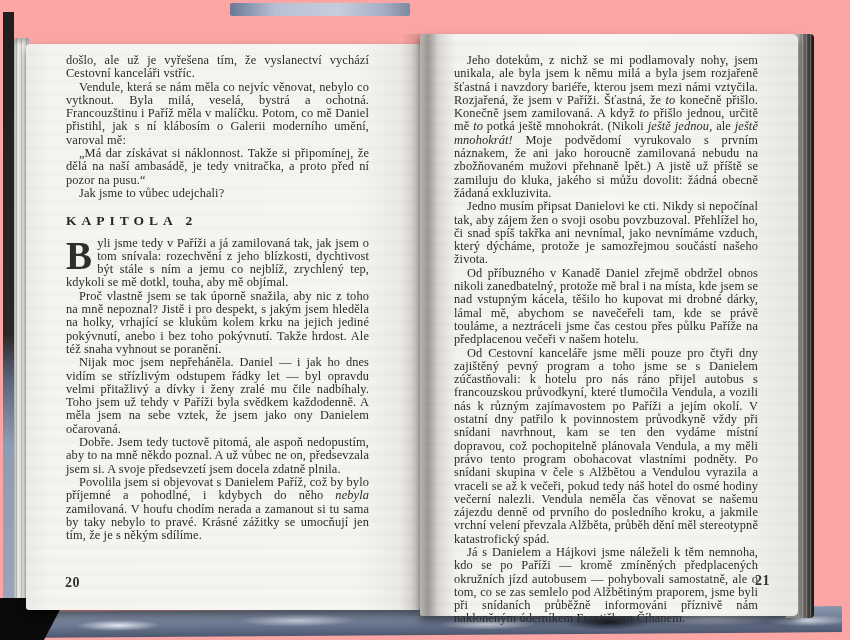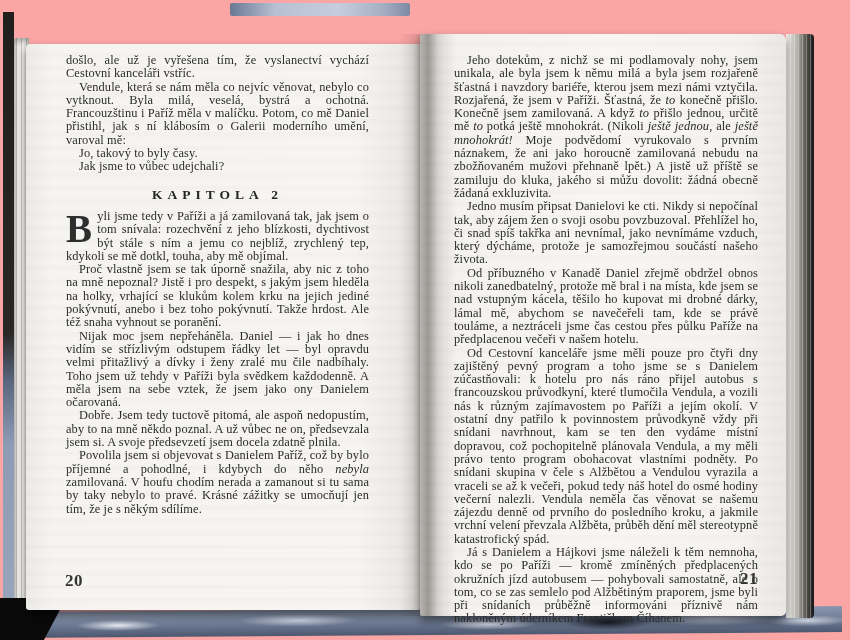--- a/index.html
+++ b/index.html
@@ -58,6 +58,7 @@
     left:420px;top:34px;width:366px;height:582px;
     border-radius:2px 6px 5px 2px;
     background:linear-gradient(90deg,#dcd9d5 0px,#f3f2ef 24px,#f7f6f3 190px,#f4f3f0 320px,#eae8e4 366px);
+    padding-left:12px;
   }
   .showthrough{
     position:absolute;inset:0;z-index:0;pointer-events:none;opacity:.5;

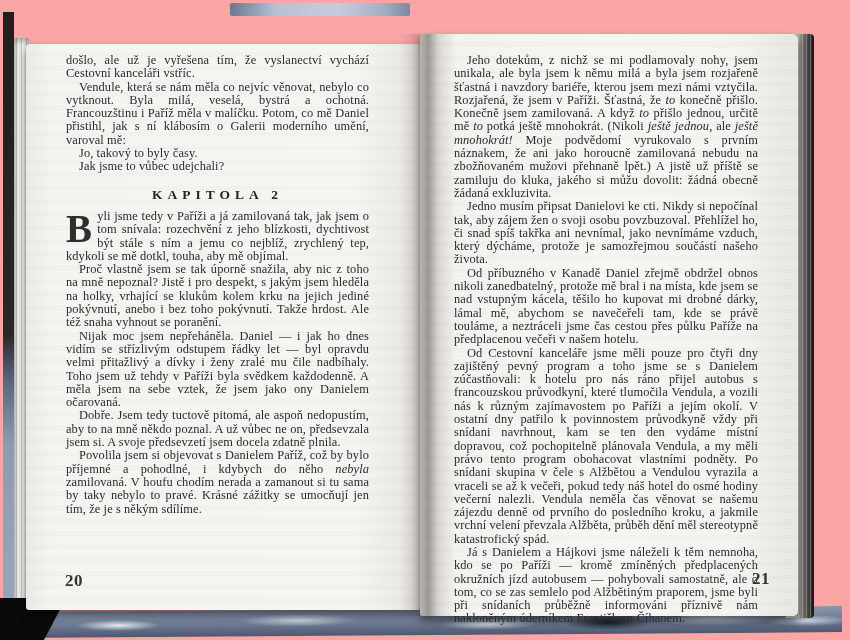--- a/index.html
+++ b/index.html
@@ -111,6 +111,7 @@
     <div class="text-block text-left">
         <p class="para"><span>došlo, ale už je vyřešena tím, že vyslanectví vychází Cestovní kanceláři vstříc.</span></p>
         <p class="para indent"><span>Vendule, která se nám měla co nejvíc věnovat, nebylo co vytknout. Byla milá, veselá, bystrá a ochotná. Francouzštinu i Paříž měla v malíčku. Potom, co mě Daniel přistihl, jak s ní klábosím o Galerii moderního umění, varoval mě:</span></p>
+        <p class="para indent"><span>„Má dar získávat si náklonnost. Takže si připomínej, že dělá na naší ambasádě, je tedy vnitračka, a proto před ní pozor na pusu.“</span></p>
         <p class="para indent"><span>Jo, takový to byly časy.</span></p>
         <p class="para indent"><span>Jak jsme to vůbec udejchali?</span></p>
         <div class="chapter-heading">KAPITOLA 2</div>

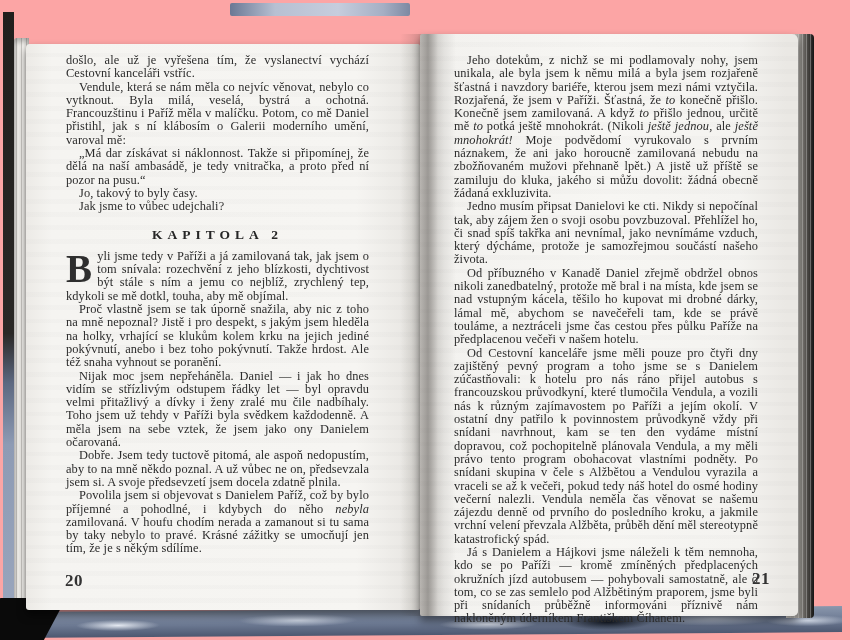--- a/index.html
+++ b/index.html
@@ -112,7 +112,6 @@
         <p class="para"><span>došlo, ale už je vyřešena tím, že vyslanectví vychází Cestovní kanceláři vstříc.</span></p>
         <p class="para indent"><span>Vendule, která se nám měla co nejvíc věnovat, nebylo co vytknout. Byla milá, veselá, bystrá a ochotná. Francouzštinu i Paříž měla v malíčku. Potom, co mě Daniel přistihl, jak s ní klábosím o Galerii moderního umění, varoval mě:</span></p>
         <p class="para indent"><span>„Má dar získávat si náklonnost. Takže si připomínej, že dělá na naší ambasádě, je tedy vnitračka, a proto před ní pozor na pusu.“</span></p>
-        <p class="para indent"><span>Jo, takový to byly časy.</span></p>
         <p class="para indent"><span>Jak jsme to vůbec udejchali?</span></p>
         <div class="chapter-heading">KAPITOLA 2</div>
         <p class="para"><span class="dropcap">B</span><span>yli jsme tedy v Paříži a já zamilovaná tak, jak jsem o tom snívala: rozechvění z jeho blízkosti, dychtivost být stále s ním a jemu co nejblíž, zrychlený tep, kdykoli se mě dotkl, touha, aby mě objímal.</span></p>

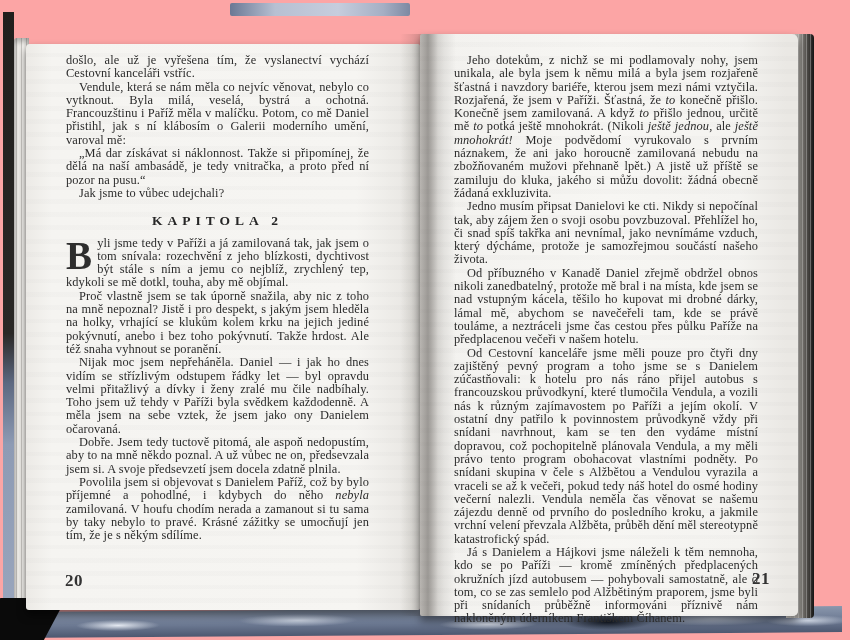--- a/index.html
+++ b/index.html
@@ -80,7 +80,7 @@
   .para.indent{text-indent:13px;}
   .para em{font-style:italic;}
   .chapter-heading{
-    text-align:center;font-weight:bold;font-size:13.5px;
+    text-align:left;font-weight:bold;font-size:13.5px;
     letter-spacing:5px;margin:14px 0 9px 0;color:#262626;
     white-space:nowrap;
   }

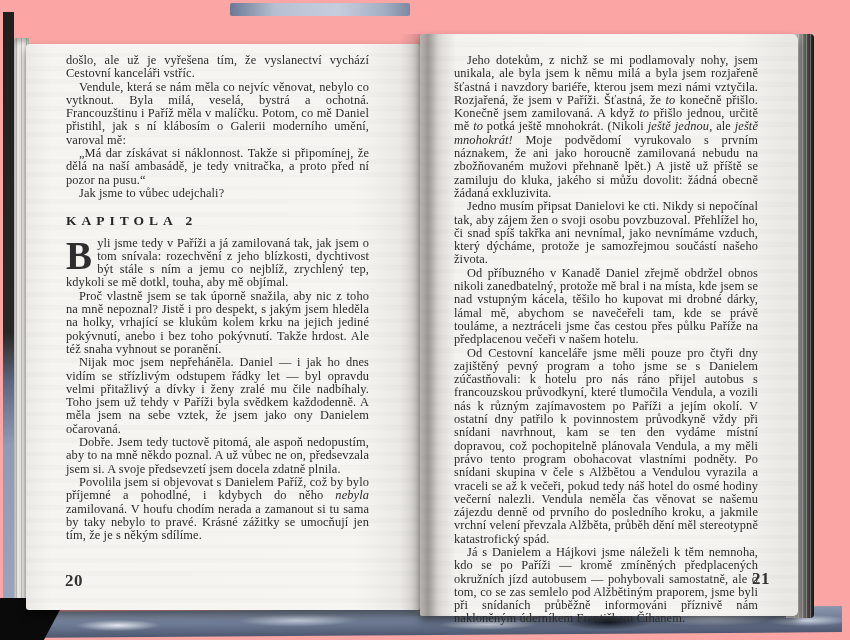--- a/index.html
+++ b/index.html
@@ -89,7 +89,7 @@
     margin:2px 5px 0 0;color:#2e2e2e;
   }
   .folio{
-    position:absolute;z-index:1;font-weight:bold;font-size:17px;color:#333;
+    position:absolute;z-index:1;font-weight:bold;font-size:14px;color:#333;
     letter-spacing:.5px;
   }
   .folio-left{left:39px;bottom:19px;}

